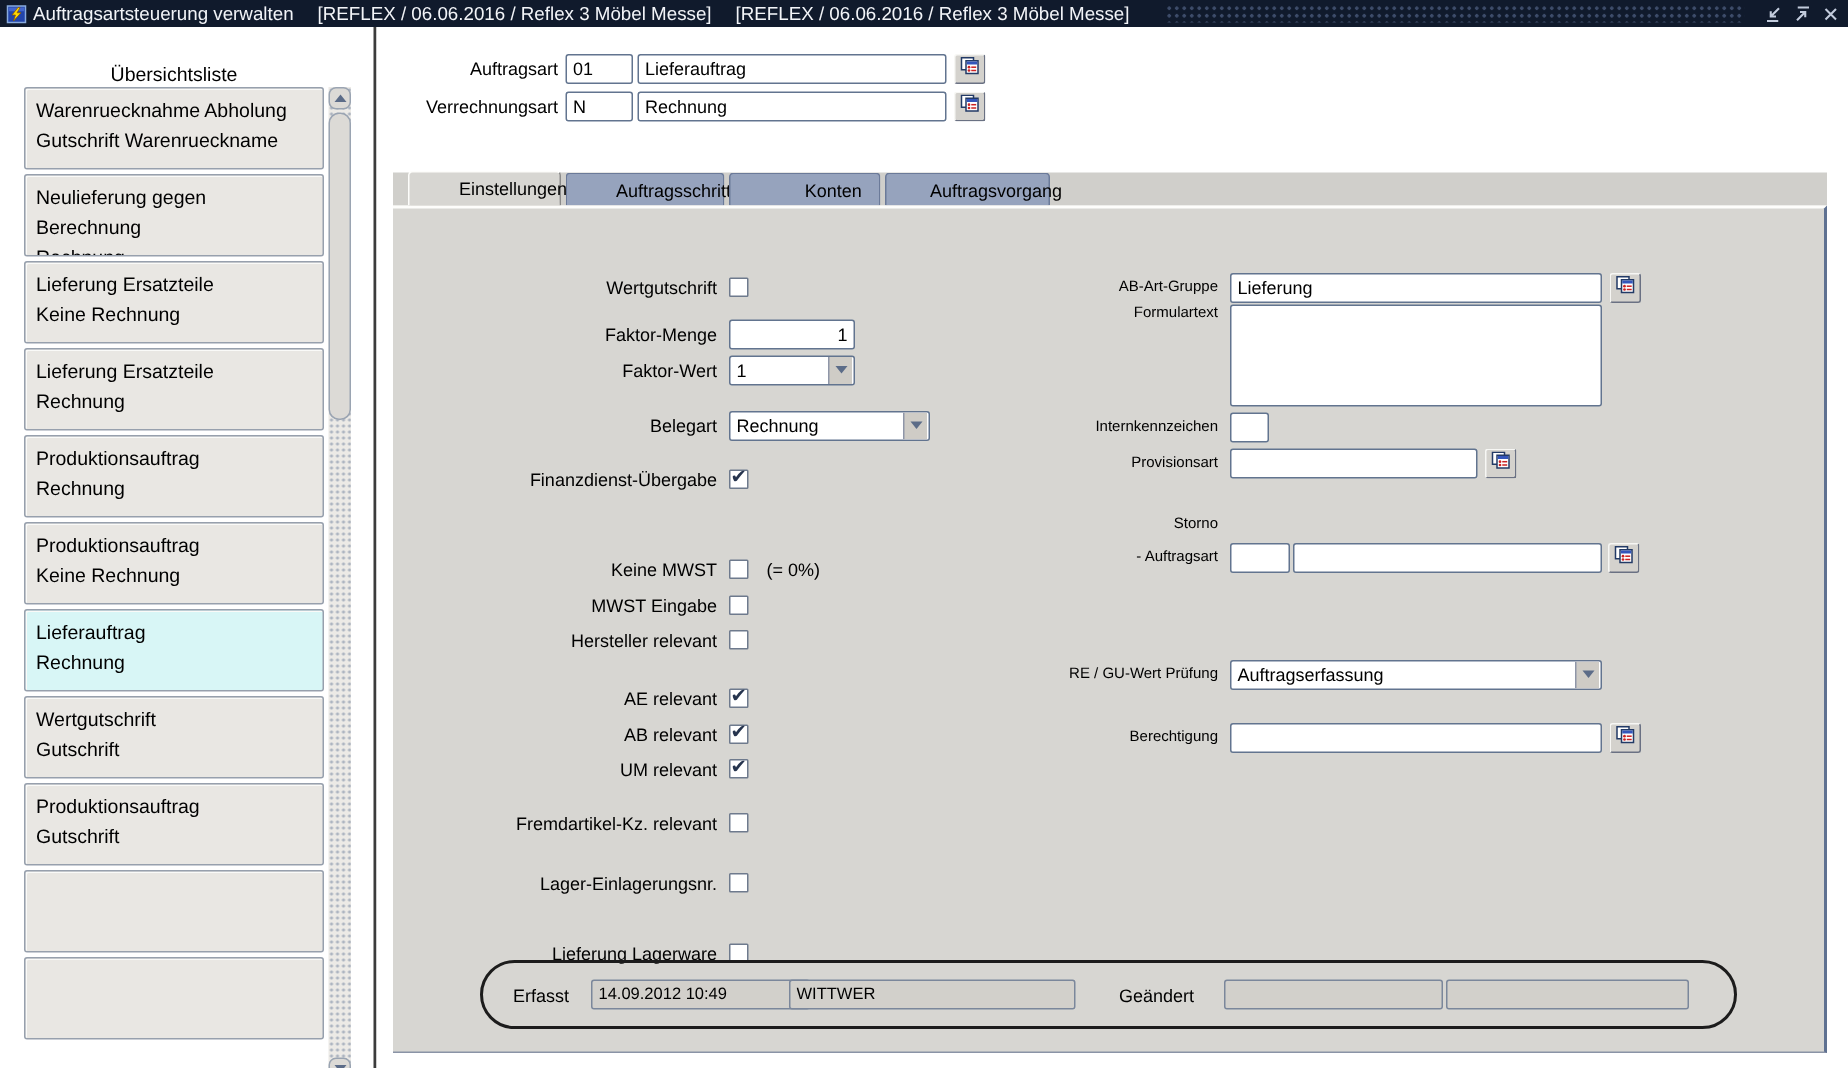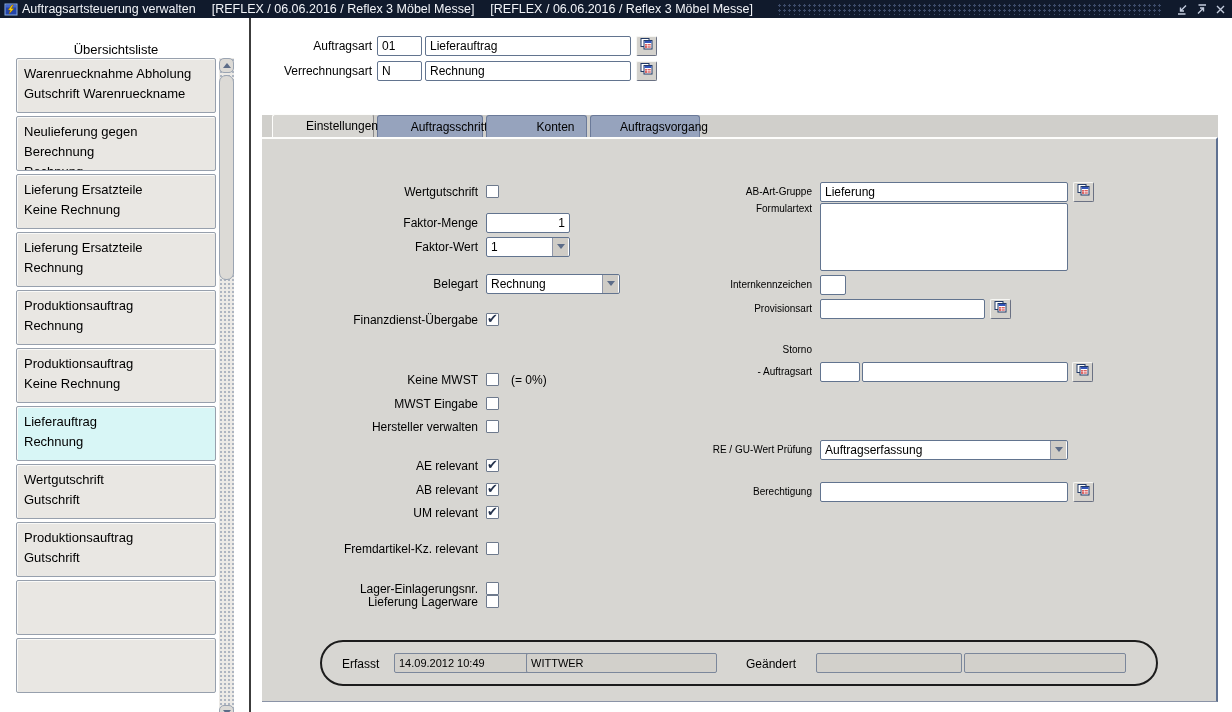--- a/index.html
+++ b/index.html
@@ -301,7 +301,7 @@
         <span class="cb"></span>
       </div>
       <div class="crow" style="top:279px;">
-        <span class="flbl">Hersteller verwalten</span>
+        <span class="flbl">Hersteller relevant</span>
         <span class="cb"></span>
       </div>
       <div class="crow" style="top:318px;">

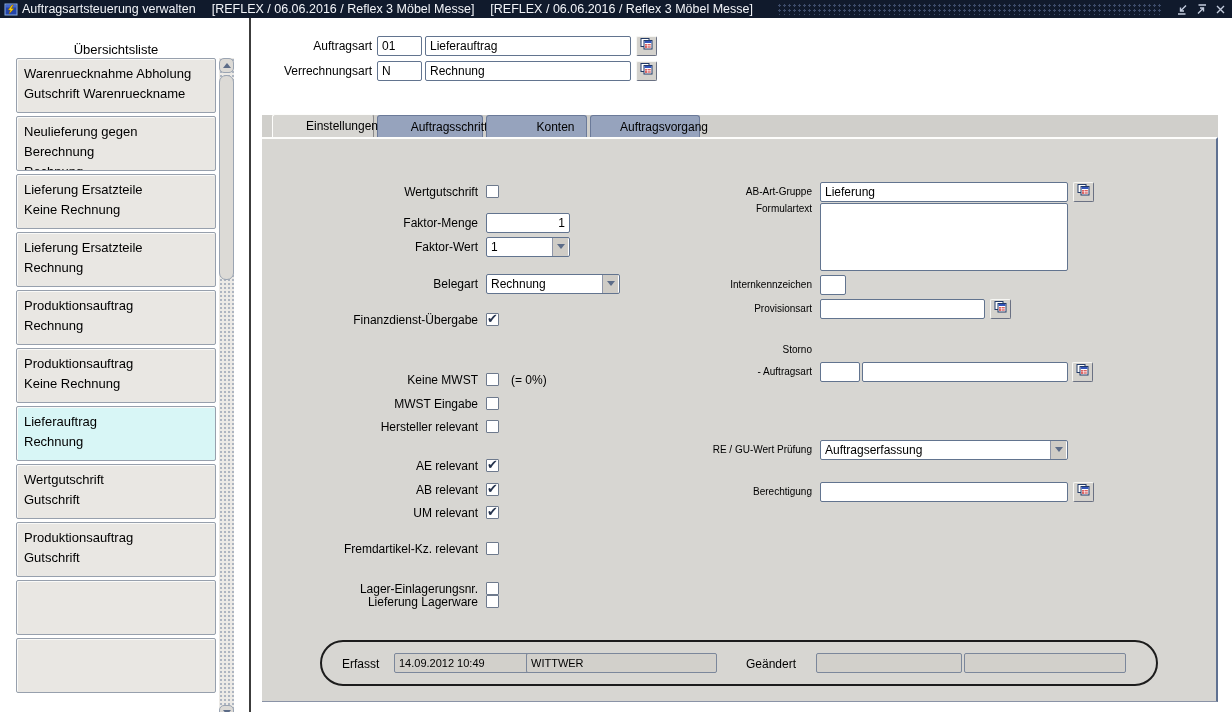--- a/index.html
+++ b/index.html
@@ -324,7 +324,7 @@
         <span class="flbl">Lager-Einlagerungsnr.</span>
         <span class="cb"></span>
       </div>
-      <div class="crow" style="top:454px;">
+      <div class="crow" style="top:488px;">
         <span class="flbl">Lieferung Lagerware</span>
         <span class="cb"></span>
       </div>

